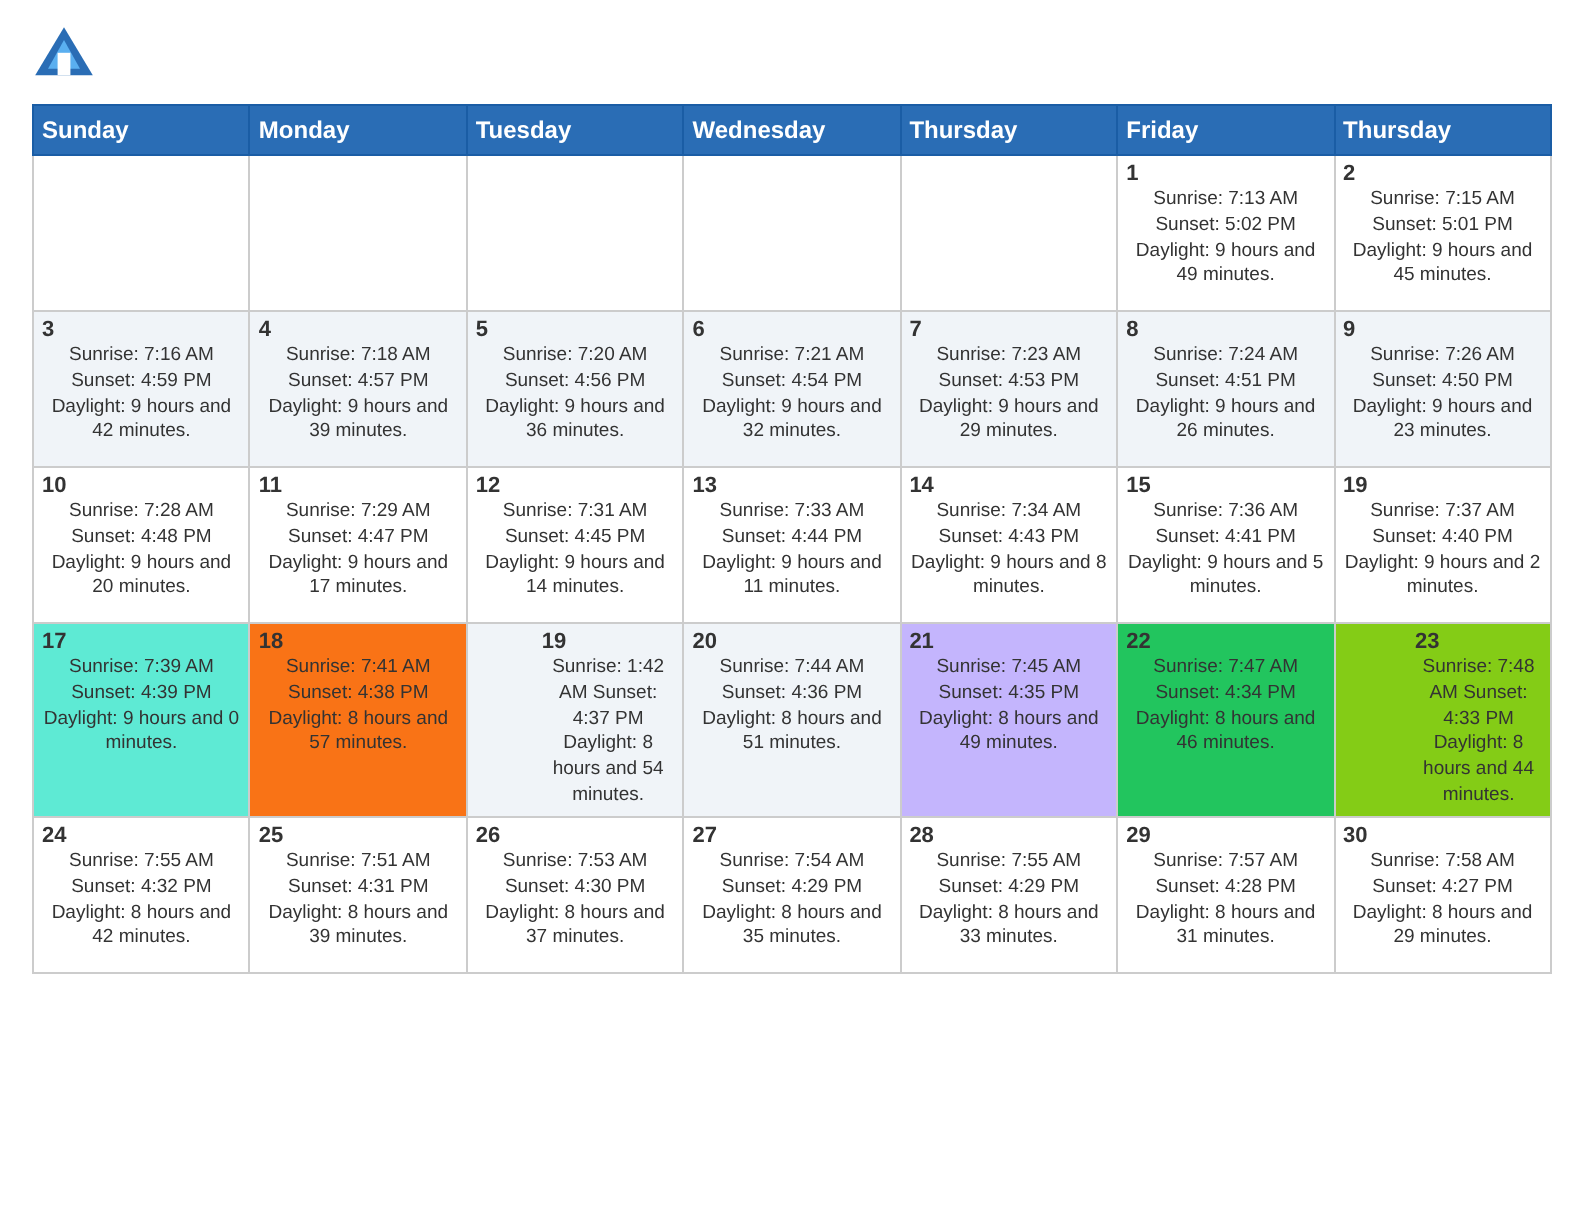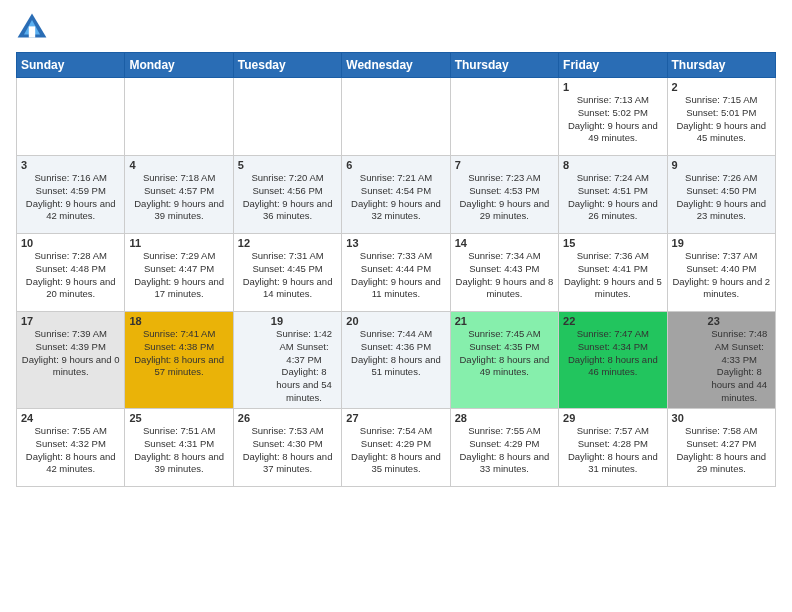--- a/index.html
+++ b/index.html
@@ -259,7 +259,7 @@
           </td>
         </tr>
         <tr>
-          <td style="background: #e5e5e5;">
+          <td style="background: #5eead4;">
             <span class="day-num">17</span>
             <div class="day-info">Sunrise: 7:39 AM
 Sunset: 4:39 PM

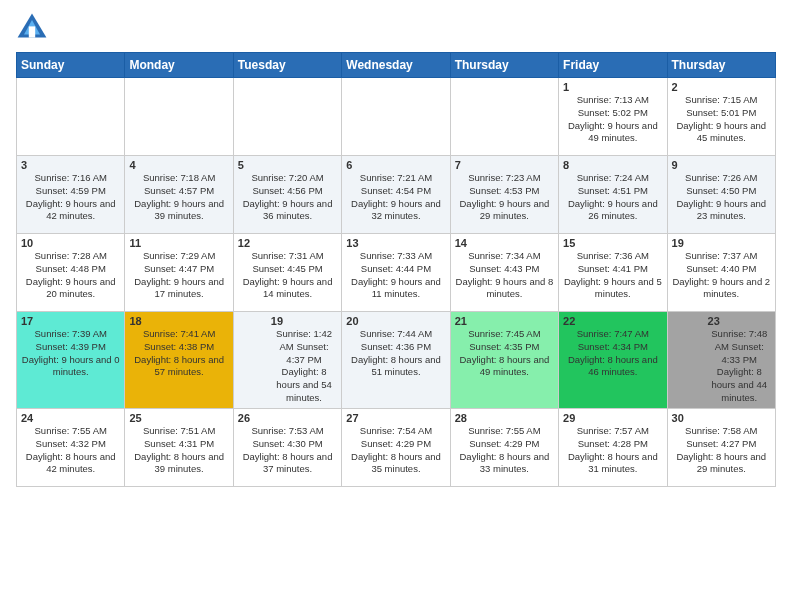--- a/index.html
+++ b/index.html
@@ -266,7 +266,7 @@
 Daylight: 9 hours
 and 0 minutes.</div>
           </td>
-          <td style="background: #eab308;">
+          <td style="background: #f97316;">
             <span class="day-num">18</span>
             <div class="day-info">Sunrise: 7:41 AM
 Sunset: 4:38 PM

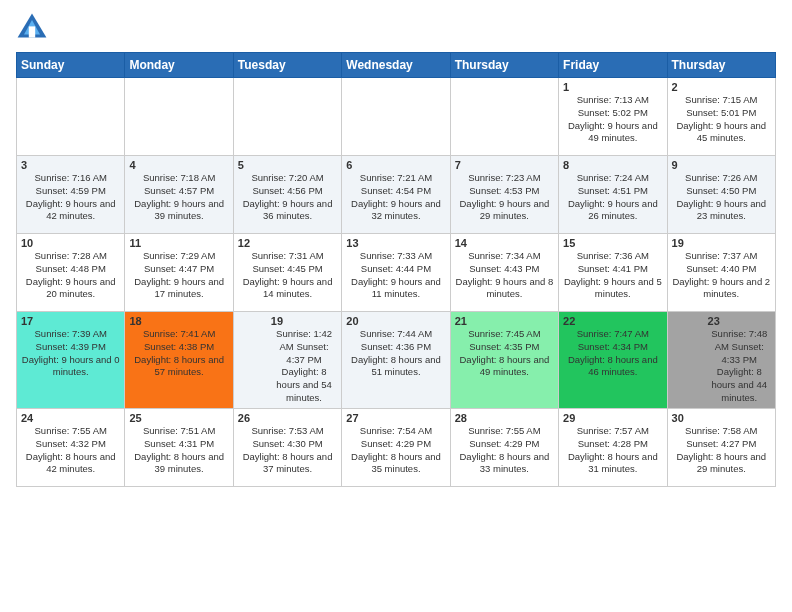--- a/index.html
+++ b/index.html
@@ -287,7 +287,7 @@
 Daylight: 8 hours
 and 51 minutes.</div>
           </td>
-          <td style="background: #86efac;">
+          <td style="background: #c4b5fd;">
             <span class="day-num">21</span>
             <div class="day-info">Sunrise: 7:45 AM
 Sunset: 4:35 PM

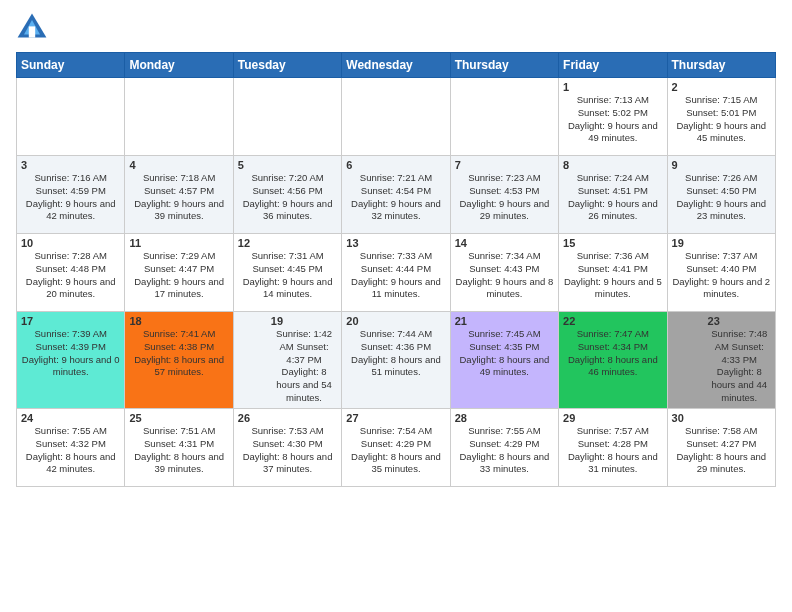--- a/index.html
+++ b/index.html
@@ -301,7 +301,7 @@
 Daylight: 8 hours
 and 46 minutes.</div>
           </td>
-          <td style="background: #a3a3a3; padding-left: 40px;">
+          <td style="background: #84cc16; padding-left: 40px;">
             <span class="day-num">23</span>
             <div class="day-info">Sunrise: 7:48 AM
 Sunset: 4:33 PM

